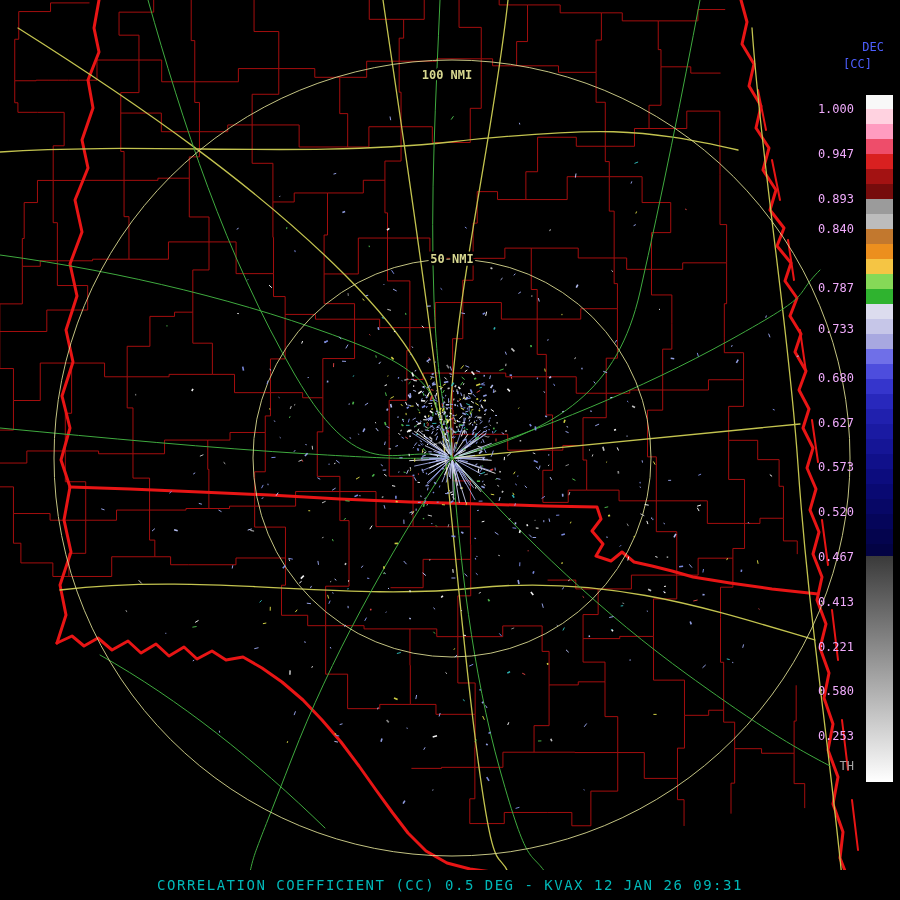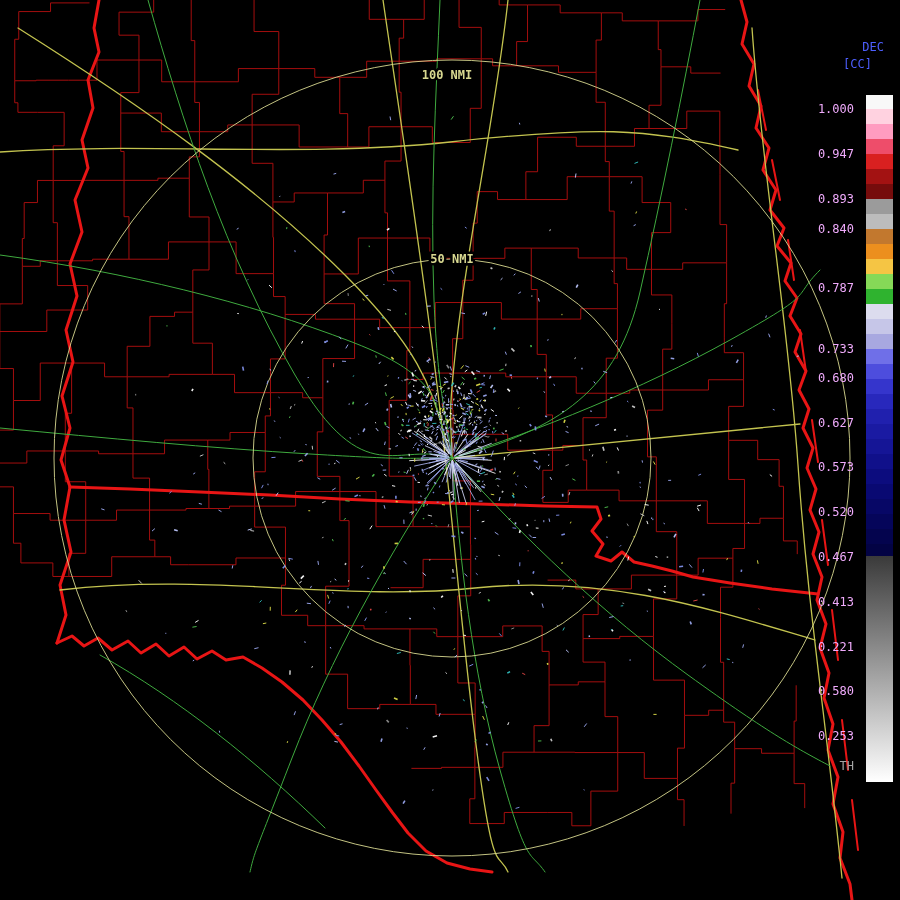--- a/index.html
+++ b/index.html
@@ -1274,7 +1274,7 @@
       <div class="cb-label" style="top: 97.6px;">0.893</div>
       <div class="cb-label" style="top: 128px;">0.840</div>
       <div class="cb-label" style="top: 187px;">0.787</div>
-      <div class="cb-label" style="top: 248px;">0.733</div>
+      <div class="cb-label" style="top: 228px;">0.733</div>
       <div class="cb-label" style="top: 276.8px;">0.680</div>
       <div class="cb-label" style="top: 321.6px;">0.627</div>
       <div class="cb-label" style="top: 366.4px;">0.573</div>

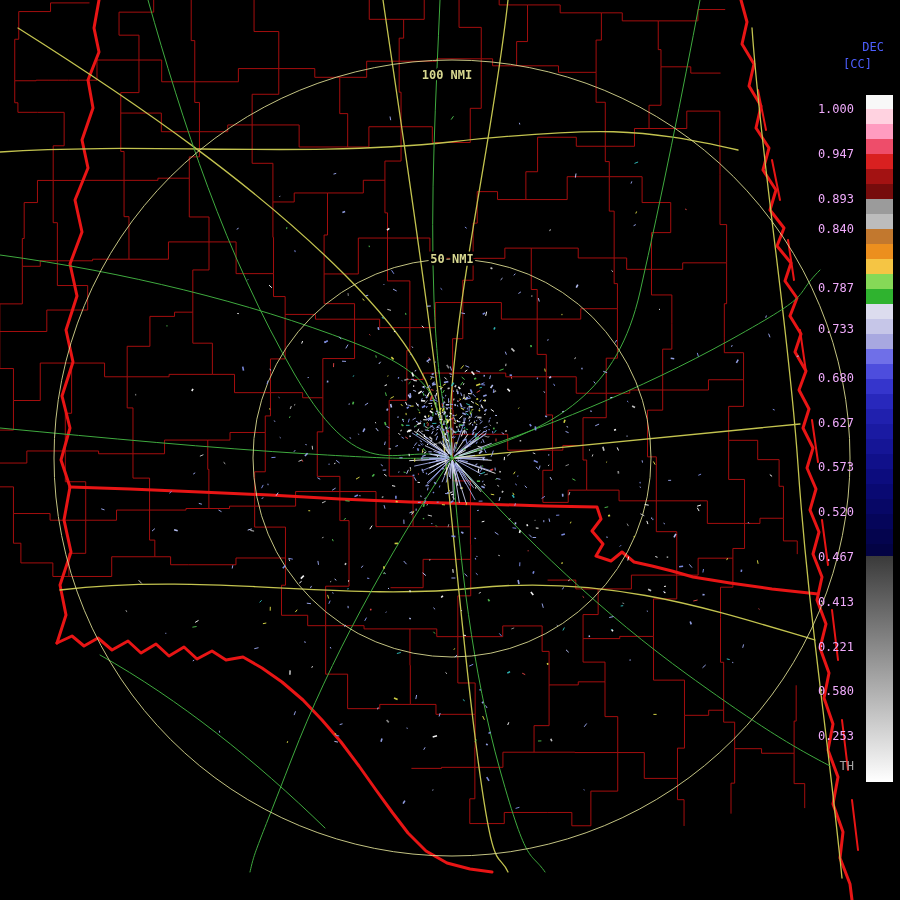--- a/index.html
+++ b/index.html
@@ -1286,6 +1286,7 @@
       <div class="cb-label" style="top: 635.2px;">0.253</div>
     </div>
 
+  <div class="caption" style="color: rgb(0, 184, 184);">CORRELATION COEFFICIENT (CC) 0.5 DEG - KVAX 12 JAN 26 09:31</div>
 </div>
 
 </body></html>

